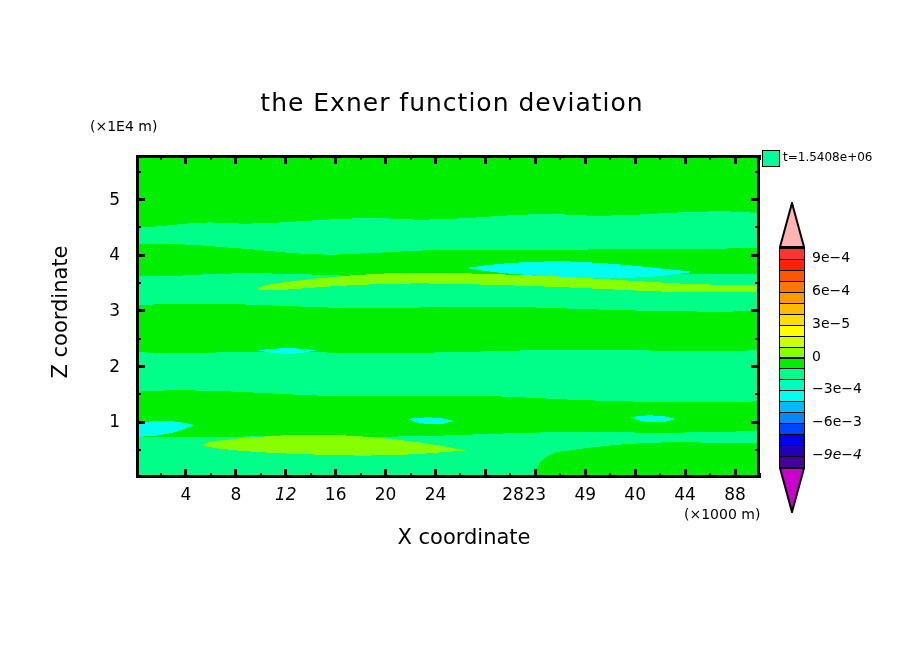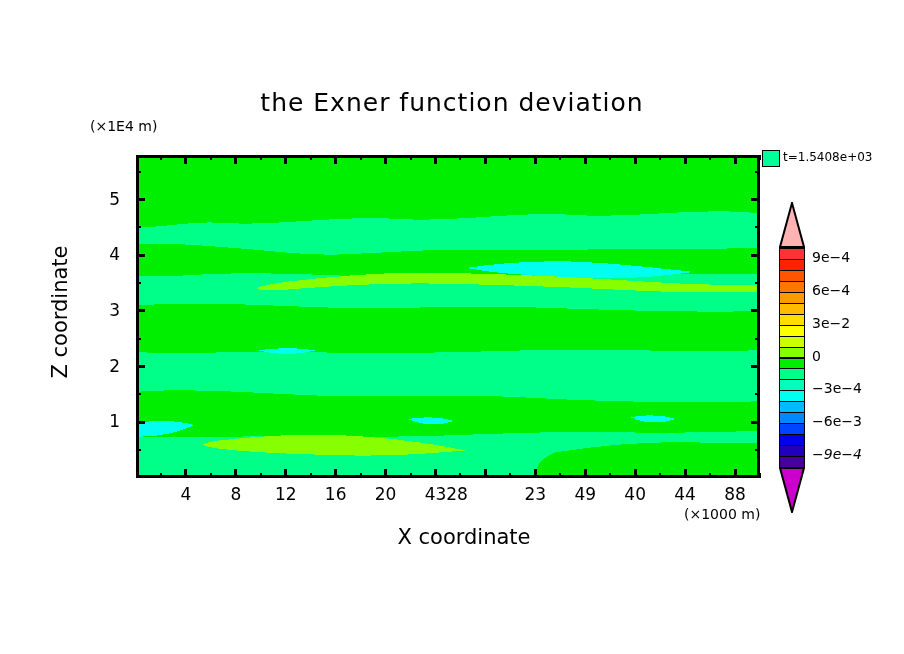--- a/index.html
+++ b/index.html
@@ -43,7 +43,7 @@
 <div class="abs" id="ytitle">Z coordinate</div>
 
 <div class="abs" id="timeswatch"></div>
-<div class="abs" id="timelabel">t=1.5408e+03</div>
+<div class="abs" id="timelabel">t=1.5408e+06</div>
 
 <div class="abs" id="plotframe">
   <svg id="field" viewBox="0 0 624 323" preserveAspectRatio="none">

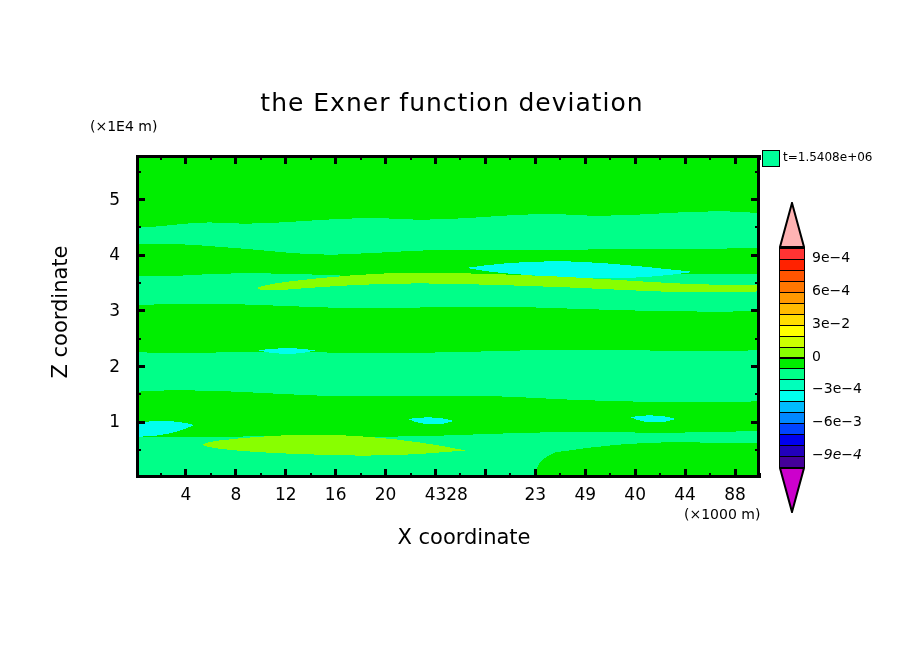--- a/index.html
+++ b/index.html
@@ -220,7 +220,7 @@
 <div id="cbar-labels">
     <div class="cblabel" style="top: 258.95px;">9e−4</div>
     <div class="cblabel" style="top: 291.8px;">6e−4</div>
-    <div class="cblabel" style="top: 324.65px;">3e−2</div>
+    <div class="cblabel" style="top: 324.65px;">3e−5</div>
     <div class="cblabel" style="top: 357.5px;">0</div>
     <div class="cblabel" style="top: 390.35px;">−3e−4</div>
     <div class="cblabel" style="top: 423.2px;">−6e−3</div>

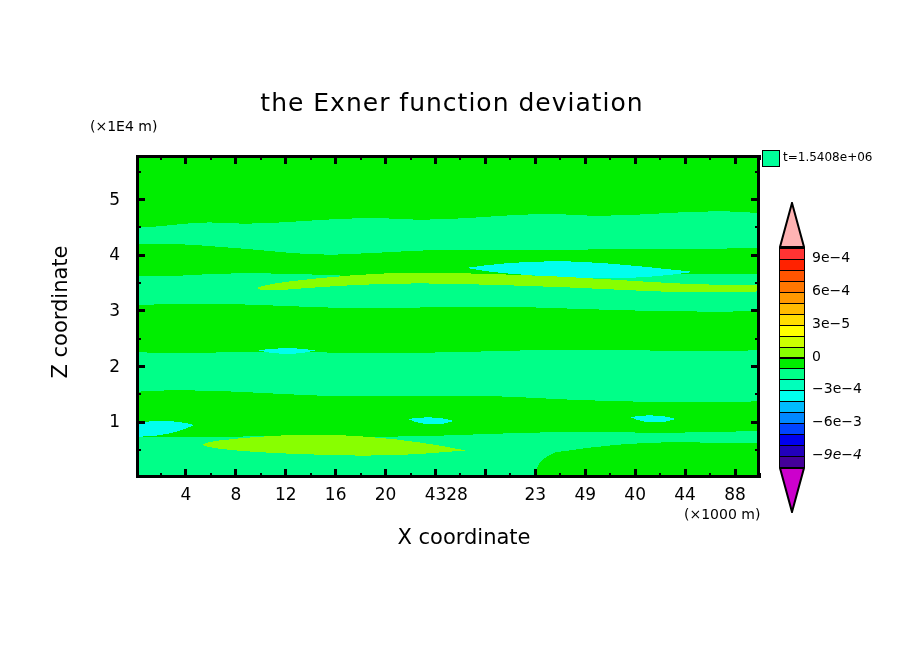--- a/index.html
+++ b/index.html
@@ -106,7 +106,7 @@
     <div class="xtlabel" style="left: 235.84px;">8</div>
     <div class="tickmaj" style="left: 284.26px; top: 469px; width: 3px; height: 9px;"></div>
     <div class="tickmaj" style="left: 284.26px; top: 155px; width: 3px; height: 9px;"></div>
-    <div class="xtlabel" style="left: 285.76px;">12</div>
+    <div class="xtlabel" style="left: 285.76px; font-style: italic;">12</div>
     <div class="tickmaj" style="left: 334.18px; top: 469px; width: 3px; height: 9px;"></div>
     <div class="tickmaj" style="left: 334.18px; top: 155px; width: 3px; height: 9px;"></div>
     <div class="xtlabel" style="left: 335.68px;">16</div>

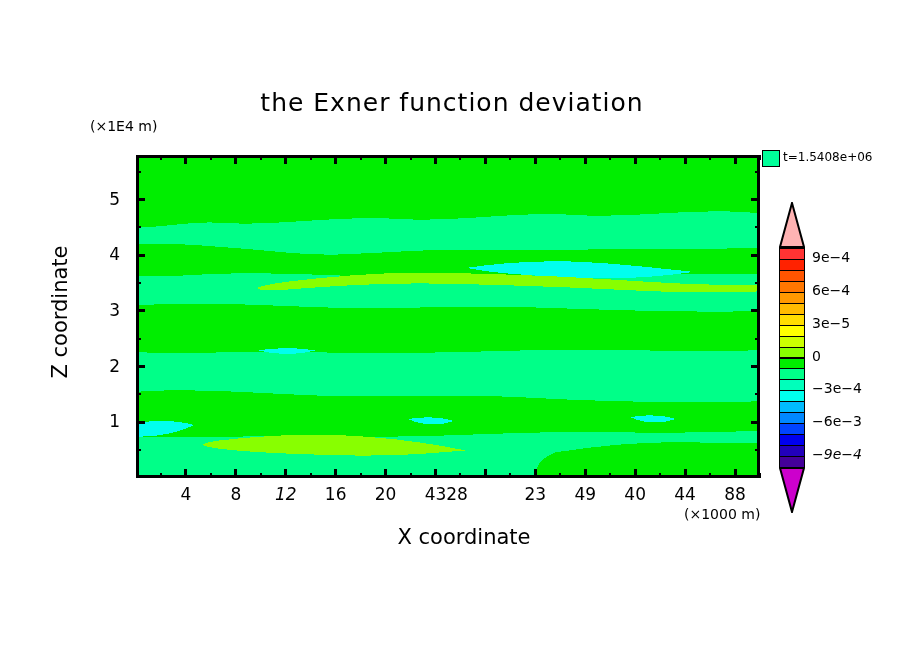--- a/index.html
+++ b/index.html
@@ -115,7 +115,7 @@
     <div class="xtlabel" style="left: 385.6px;">20</div>
     <div class="tickmaj" style="left: 434.02px; top: 469px; width: 3px; height: 9px;"></div>
     <div class="tickmaj" style="left: 434.02px; top: 155px; width: 3px; height: 9px;"></div>
-    <div class="xtlabel" style="left: 435.52px;">43</div>
+    <div class="xtlabel" style="left: 435.52px;">24</div>
     <div class="tickmaj" style="left: 483.94px; top: 469px; width: 3px; height: 9px;"></div>
     <div class="tickmaj" style="left: 483.94px; top: 155px; width: 3px; height: 9px;"></div>
     <div class="xtlabel" style="left: 457px;">28</div>

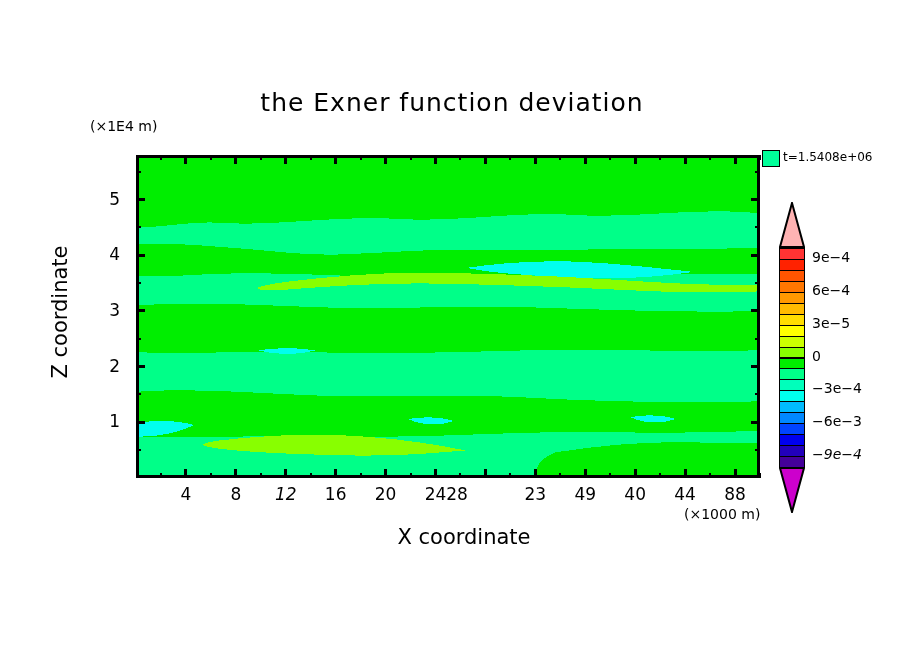--- a/index.html
+++ b/index.html
@@ -118,7 +118,7 @@
     <div class="xtlabel" style="left: 435.52px;">24</div>
     <div class="tickmaj" style="left: 483.94px; top: 469px; width: 3px; height: 9px;"></div>
     <div class="tickmaj" style="left: 483.94px; top: 155px; width: 3px; height: 9px;"></div>
-    <div class="xtlabel" style="left: 457px;">28</div>
+    <div class="xtlabel" style="left: 513px;">28</div>
     <div class="tickmaj" style="left: 533.86px; top: 469px; width: 3px; height: 9px;"></div>
     <div class="tickmaj" style="left: 533.86px; top: 155px; width: 3px; height: 9px;"></div>
     <div class="xtlabel" style="left: 535.36px;">23</div>

